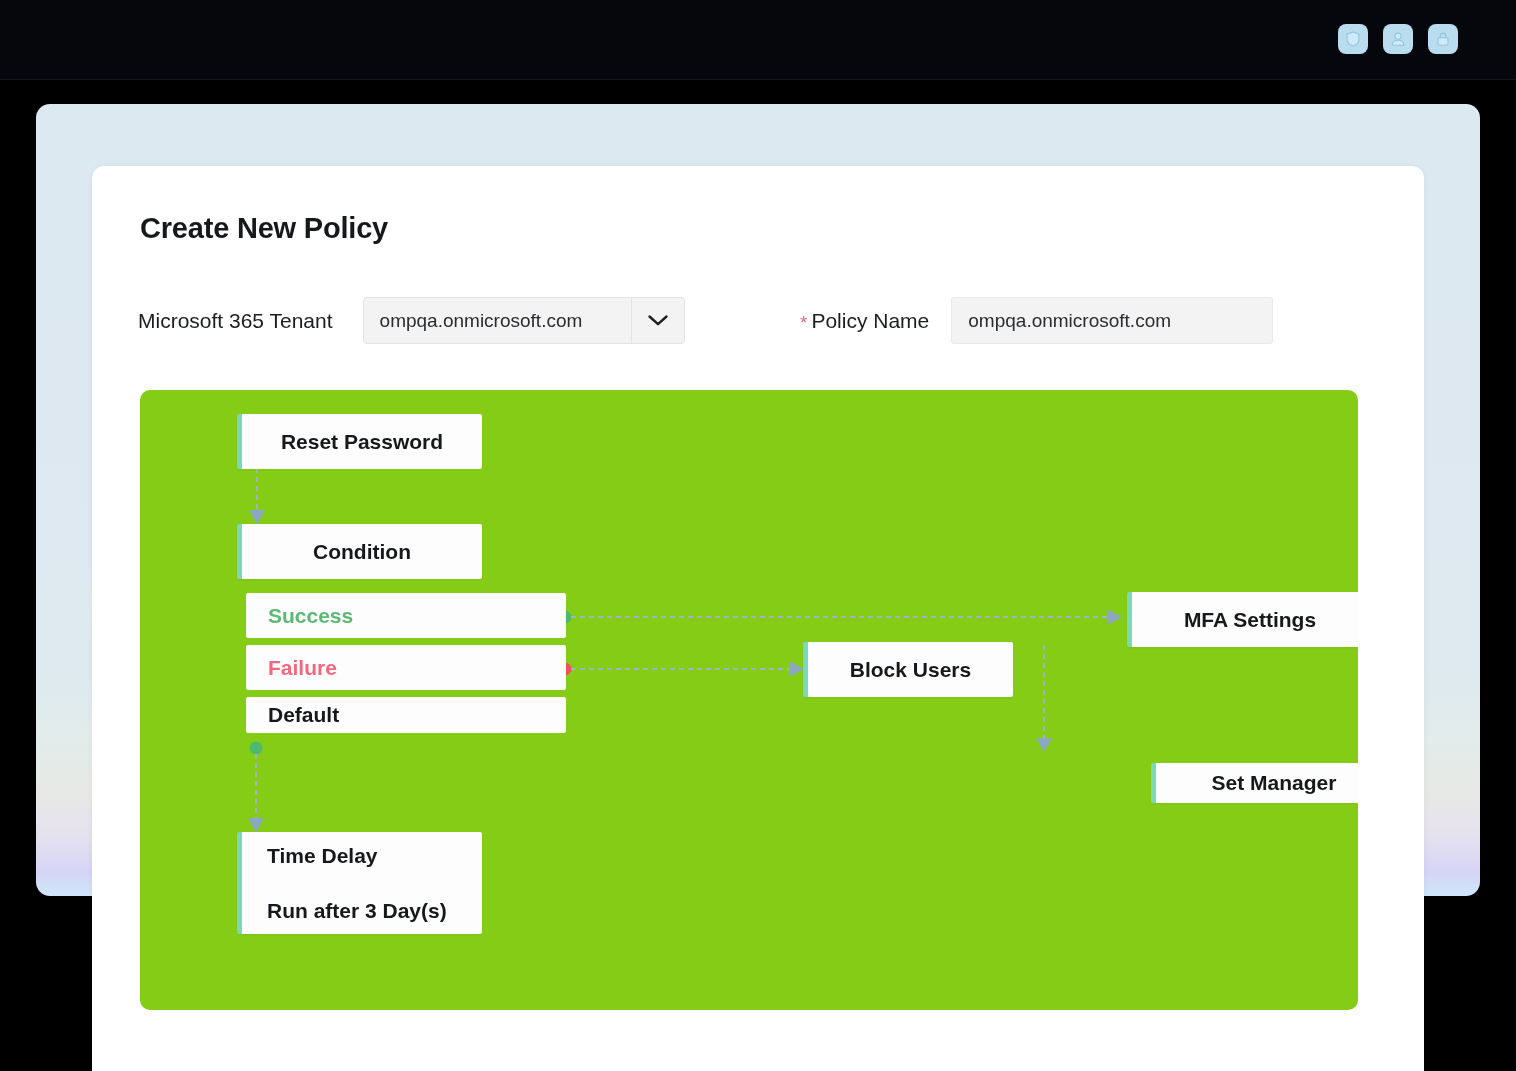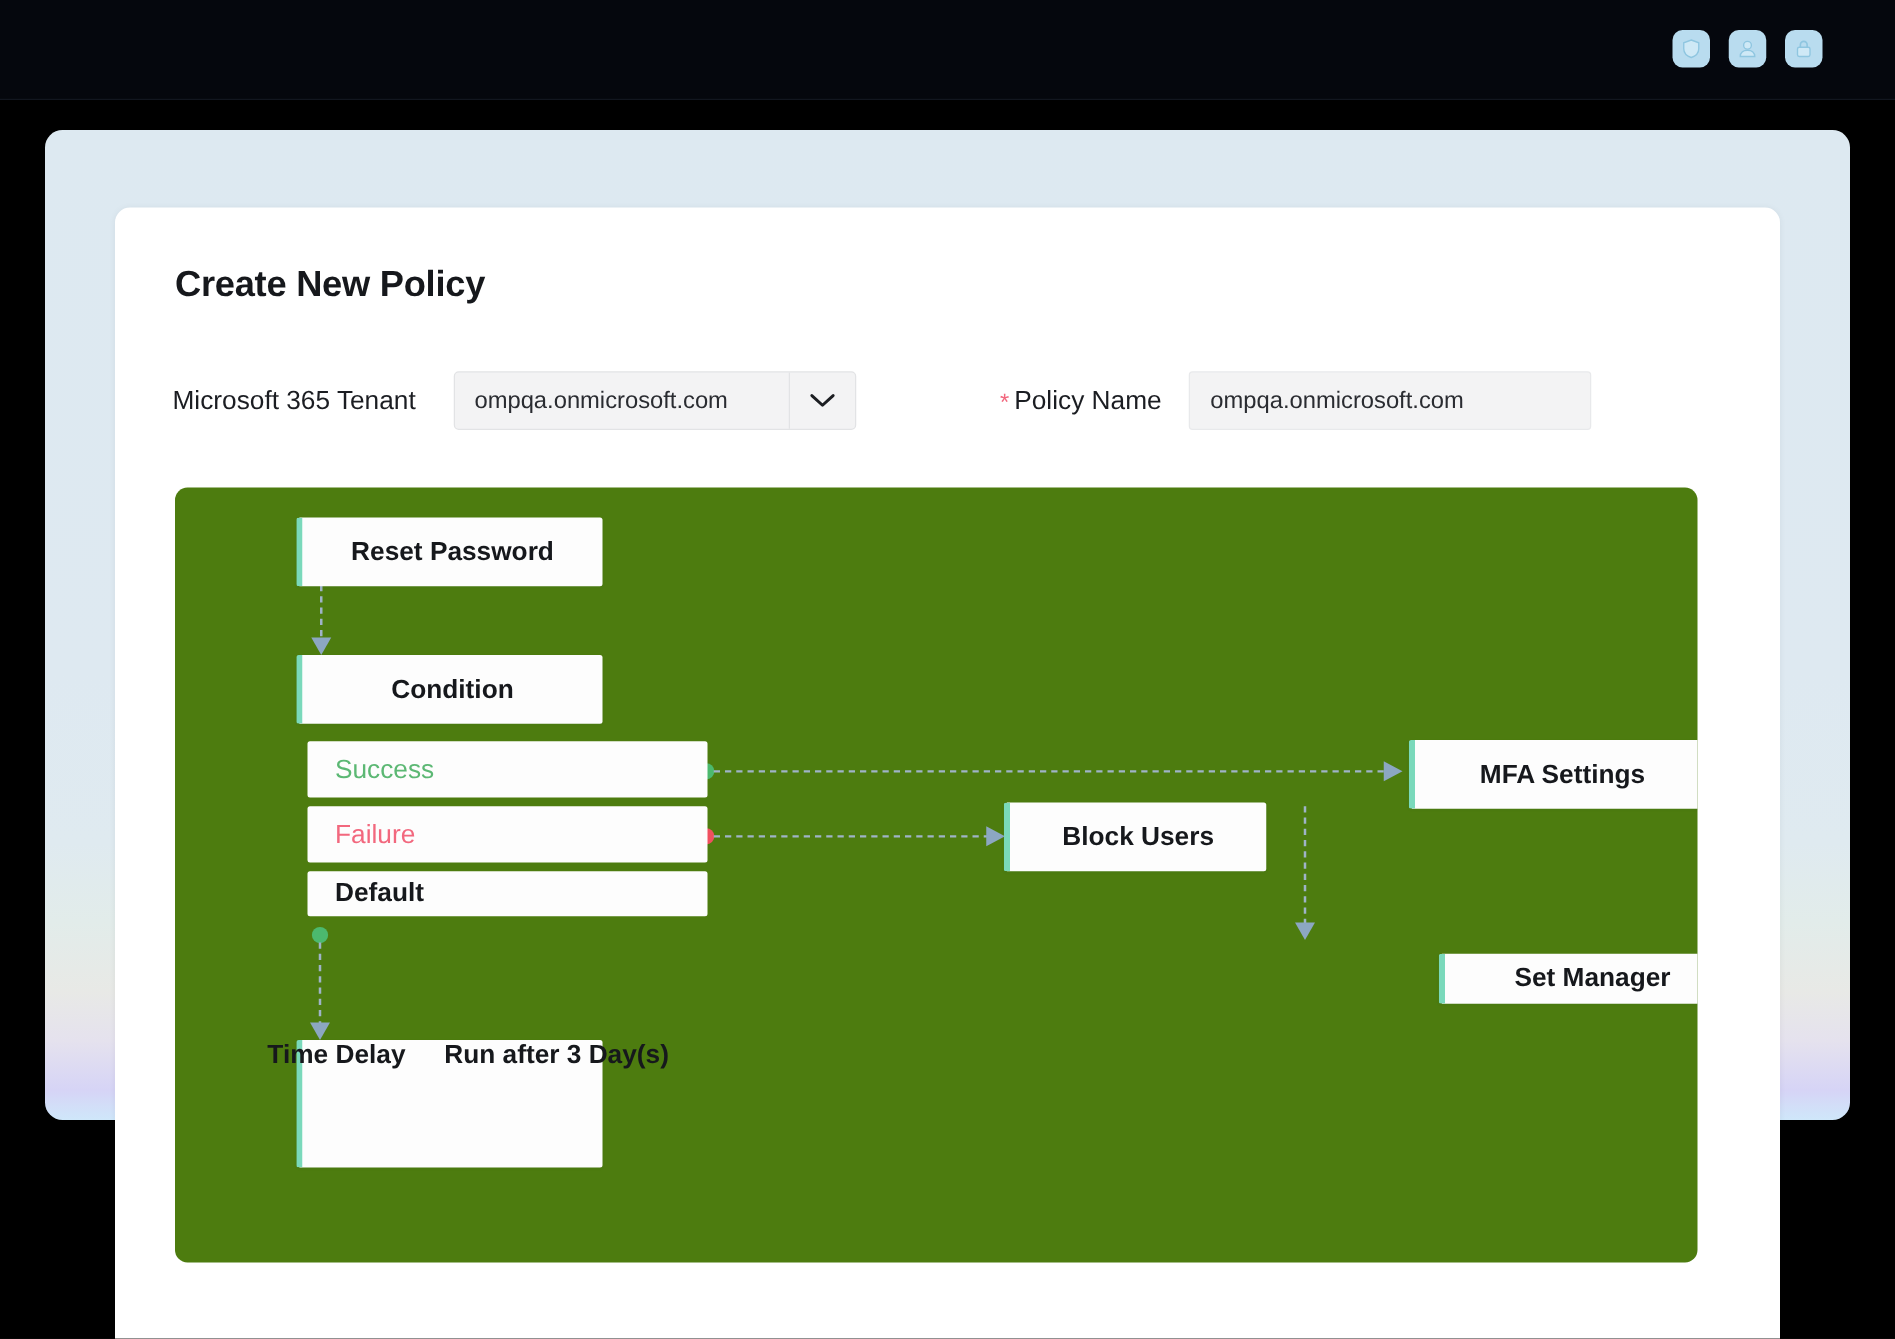--- a/index.html
+++ b/index.html
@@ -167,7 +167,7 @@
     top: 224px;
     width: 1218px;
     height: 620px;
-    background: #4d7c0f;
+    background: #84cc16;
     border-radius: 10px;
     overflow: hidden;
   }

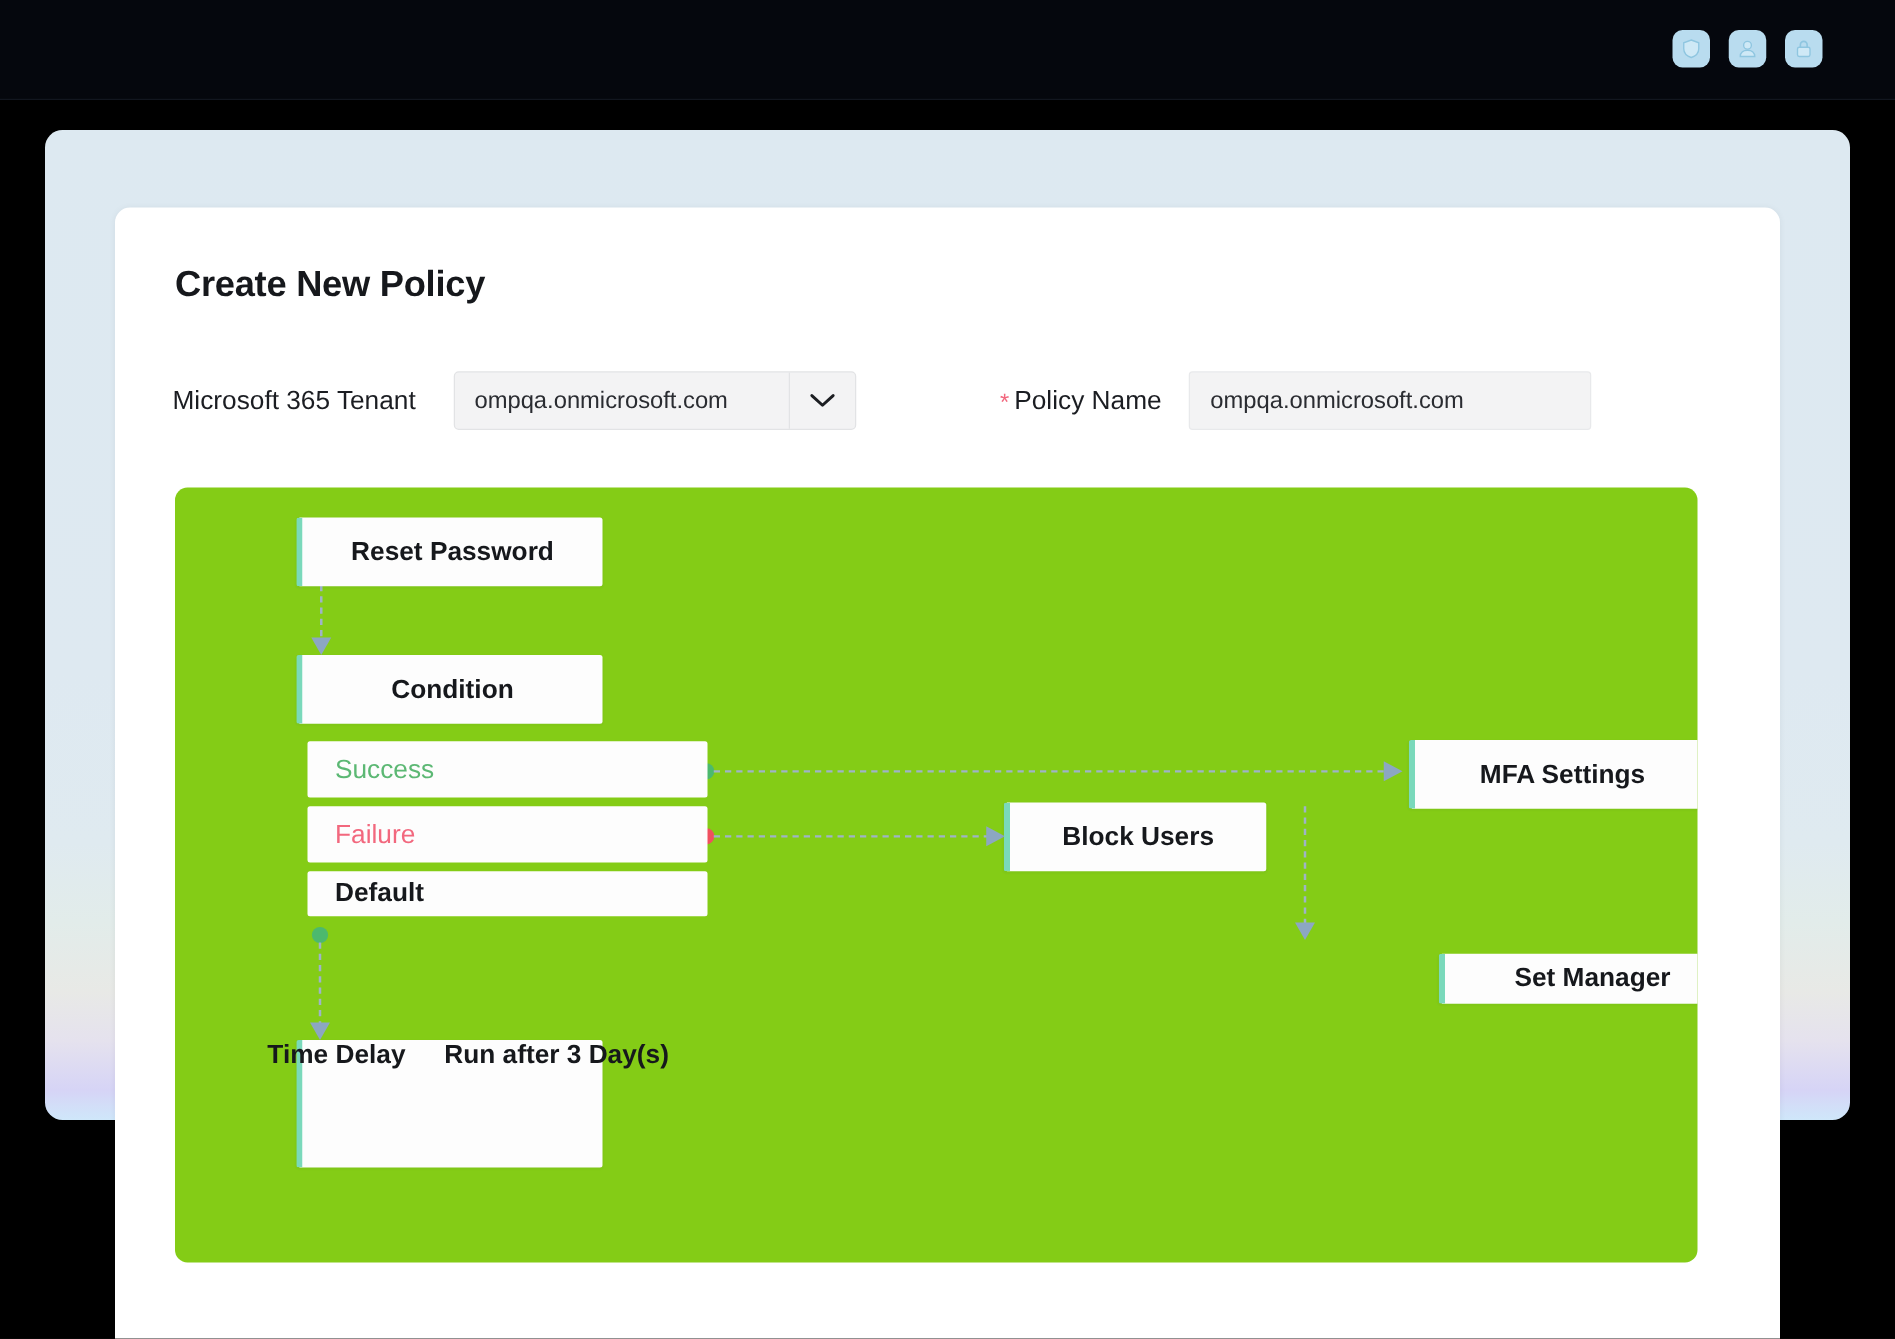--- a/index.html
+++ b/index.html
@@ -215,7 +215,7 @@
   }
   .branch-label {
     font-size: 21px;
-    font-weight: 400;
+    font-weight: 700;
     white-space: nowrap;
   }
   .branch-success .branch-label { color: #5cb874; }

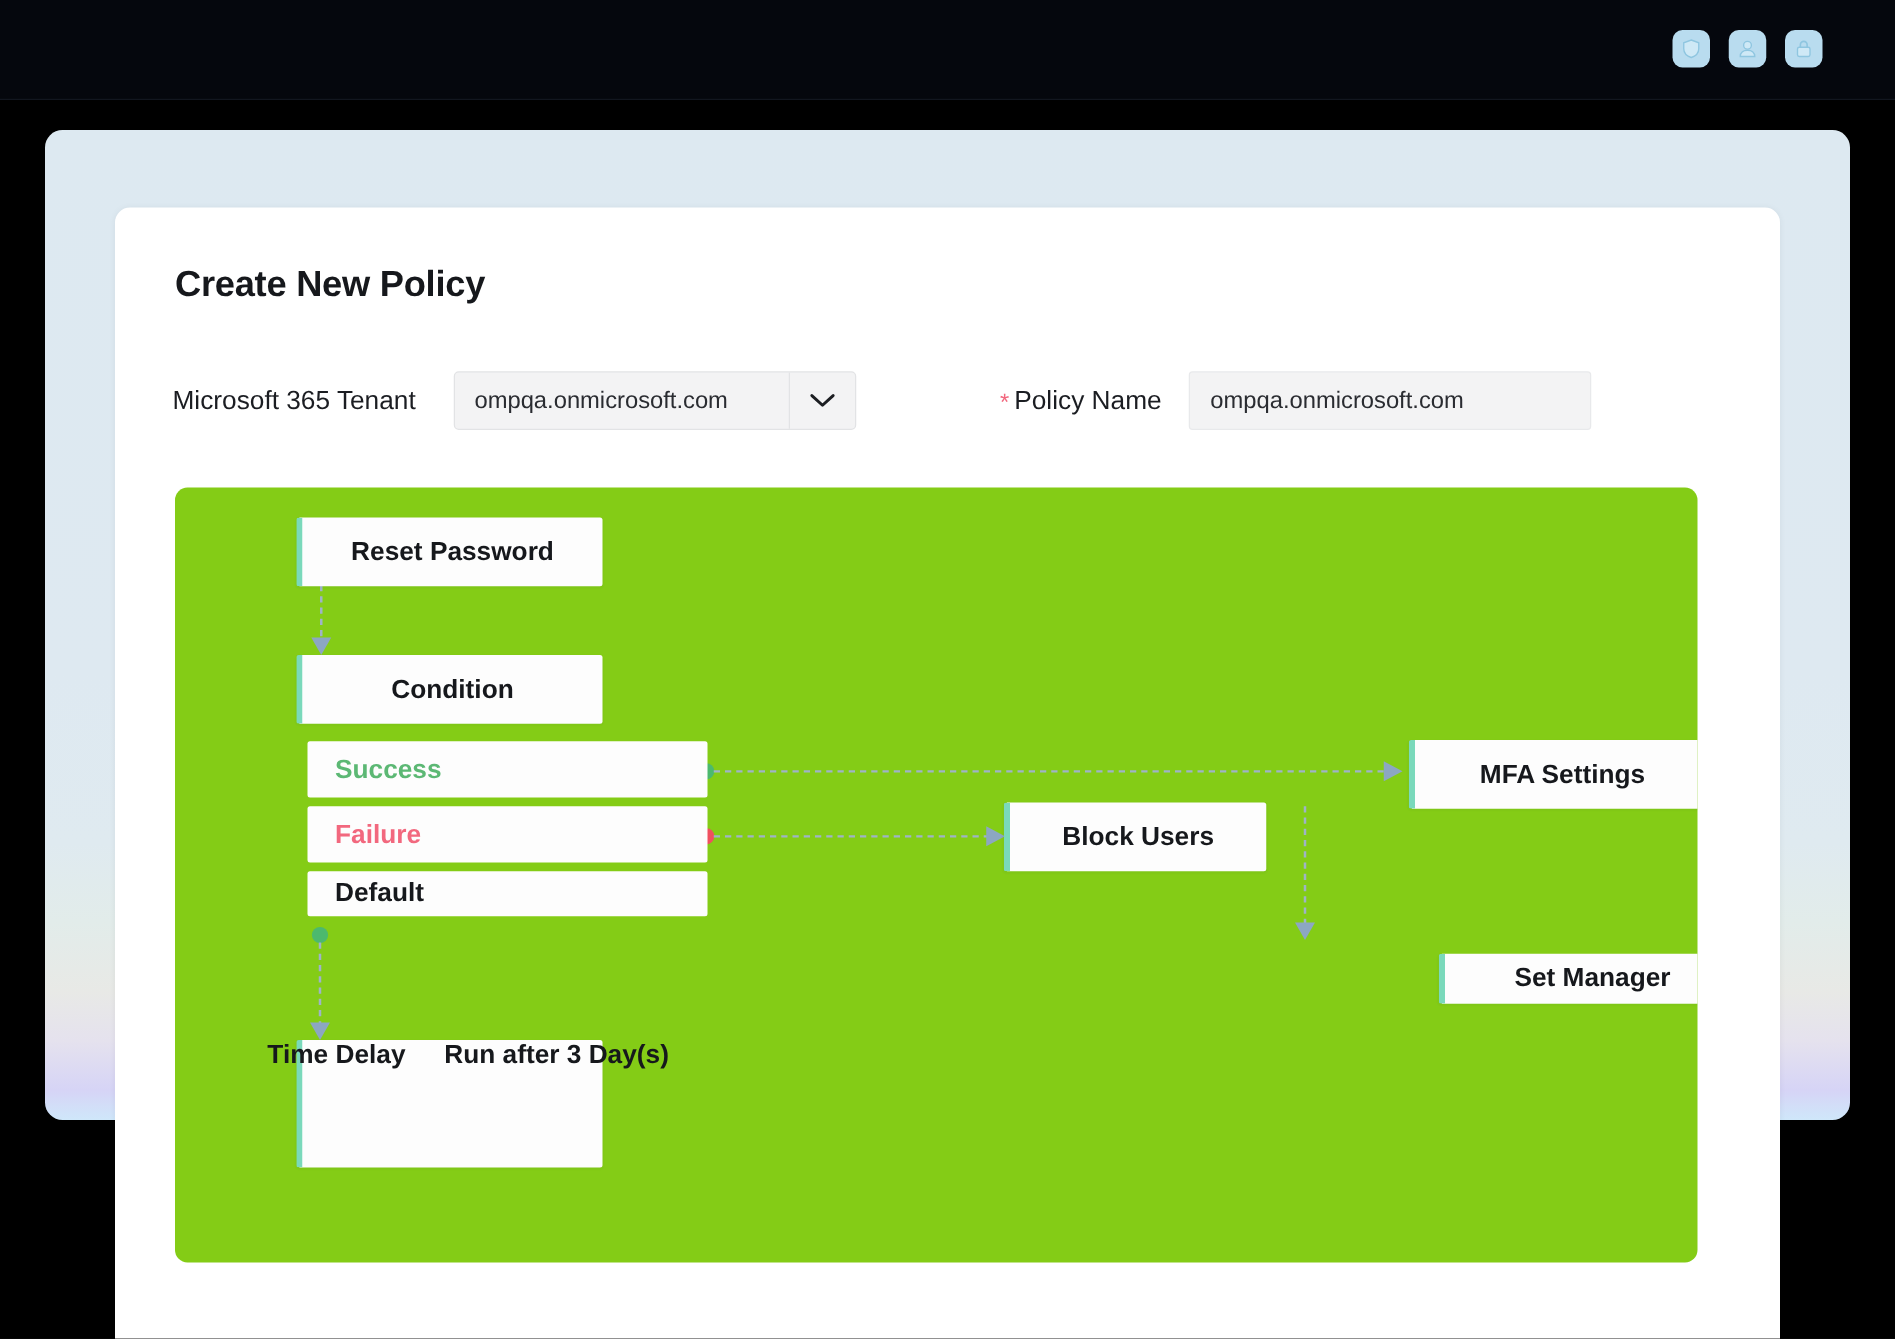--- a/index.html
+++ b/index.html
@@ -197,7 +197,7 @@
     white-space: nowrap;
   }
   .node.multiline {
-    flex-direction: row;
+    flex-direction: column;
     align-items: flex-start;
     justify-content: center;
     padding-left: 25px;

